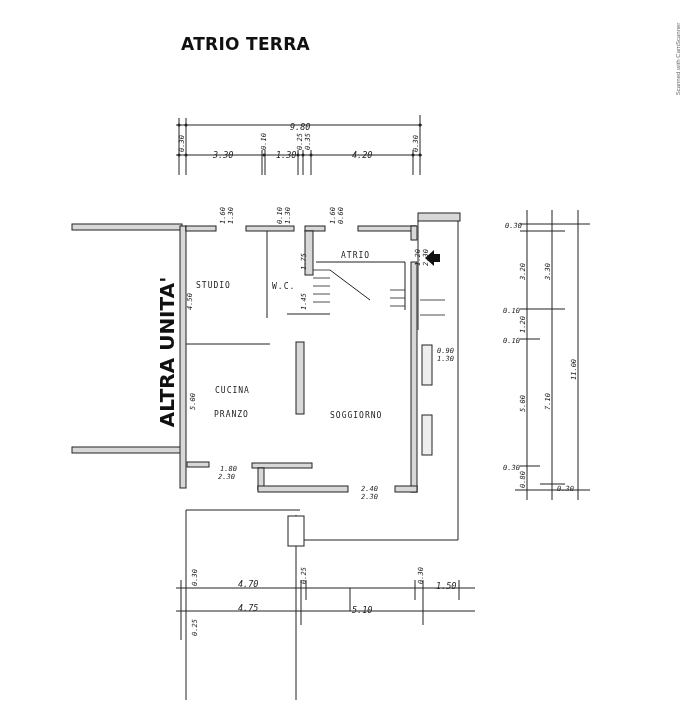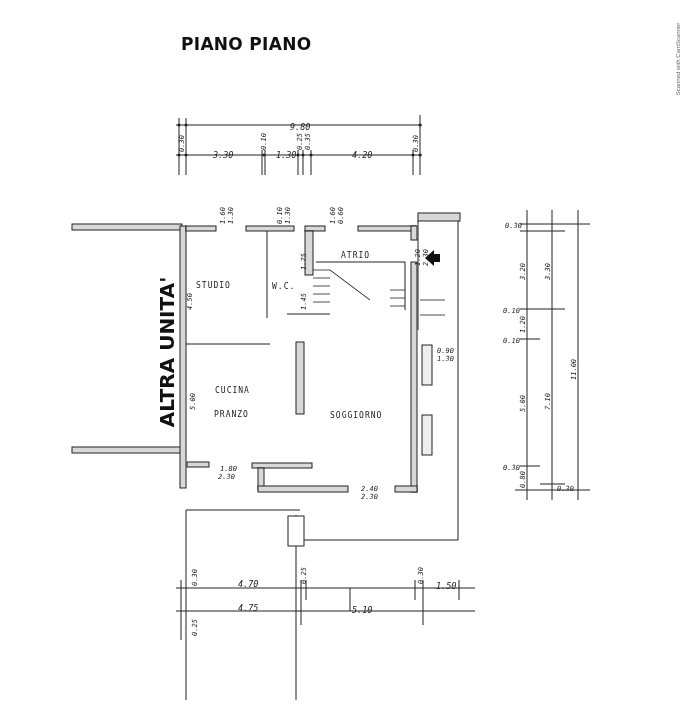--- a/index.html
+++ b/index.html
@@ -16,7 +16,7 @@
 </head>
 <body>
 
-<div class="title">PIANO PIANO</div>
+<div class="title">ATRIO TERRA</div>
 <div class="scan-note">
     <span>Scanned with CamScanner</span>
   </div>

